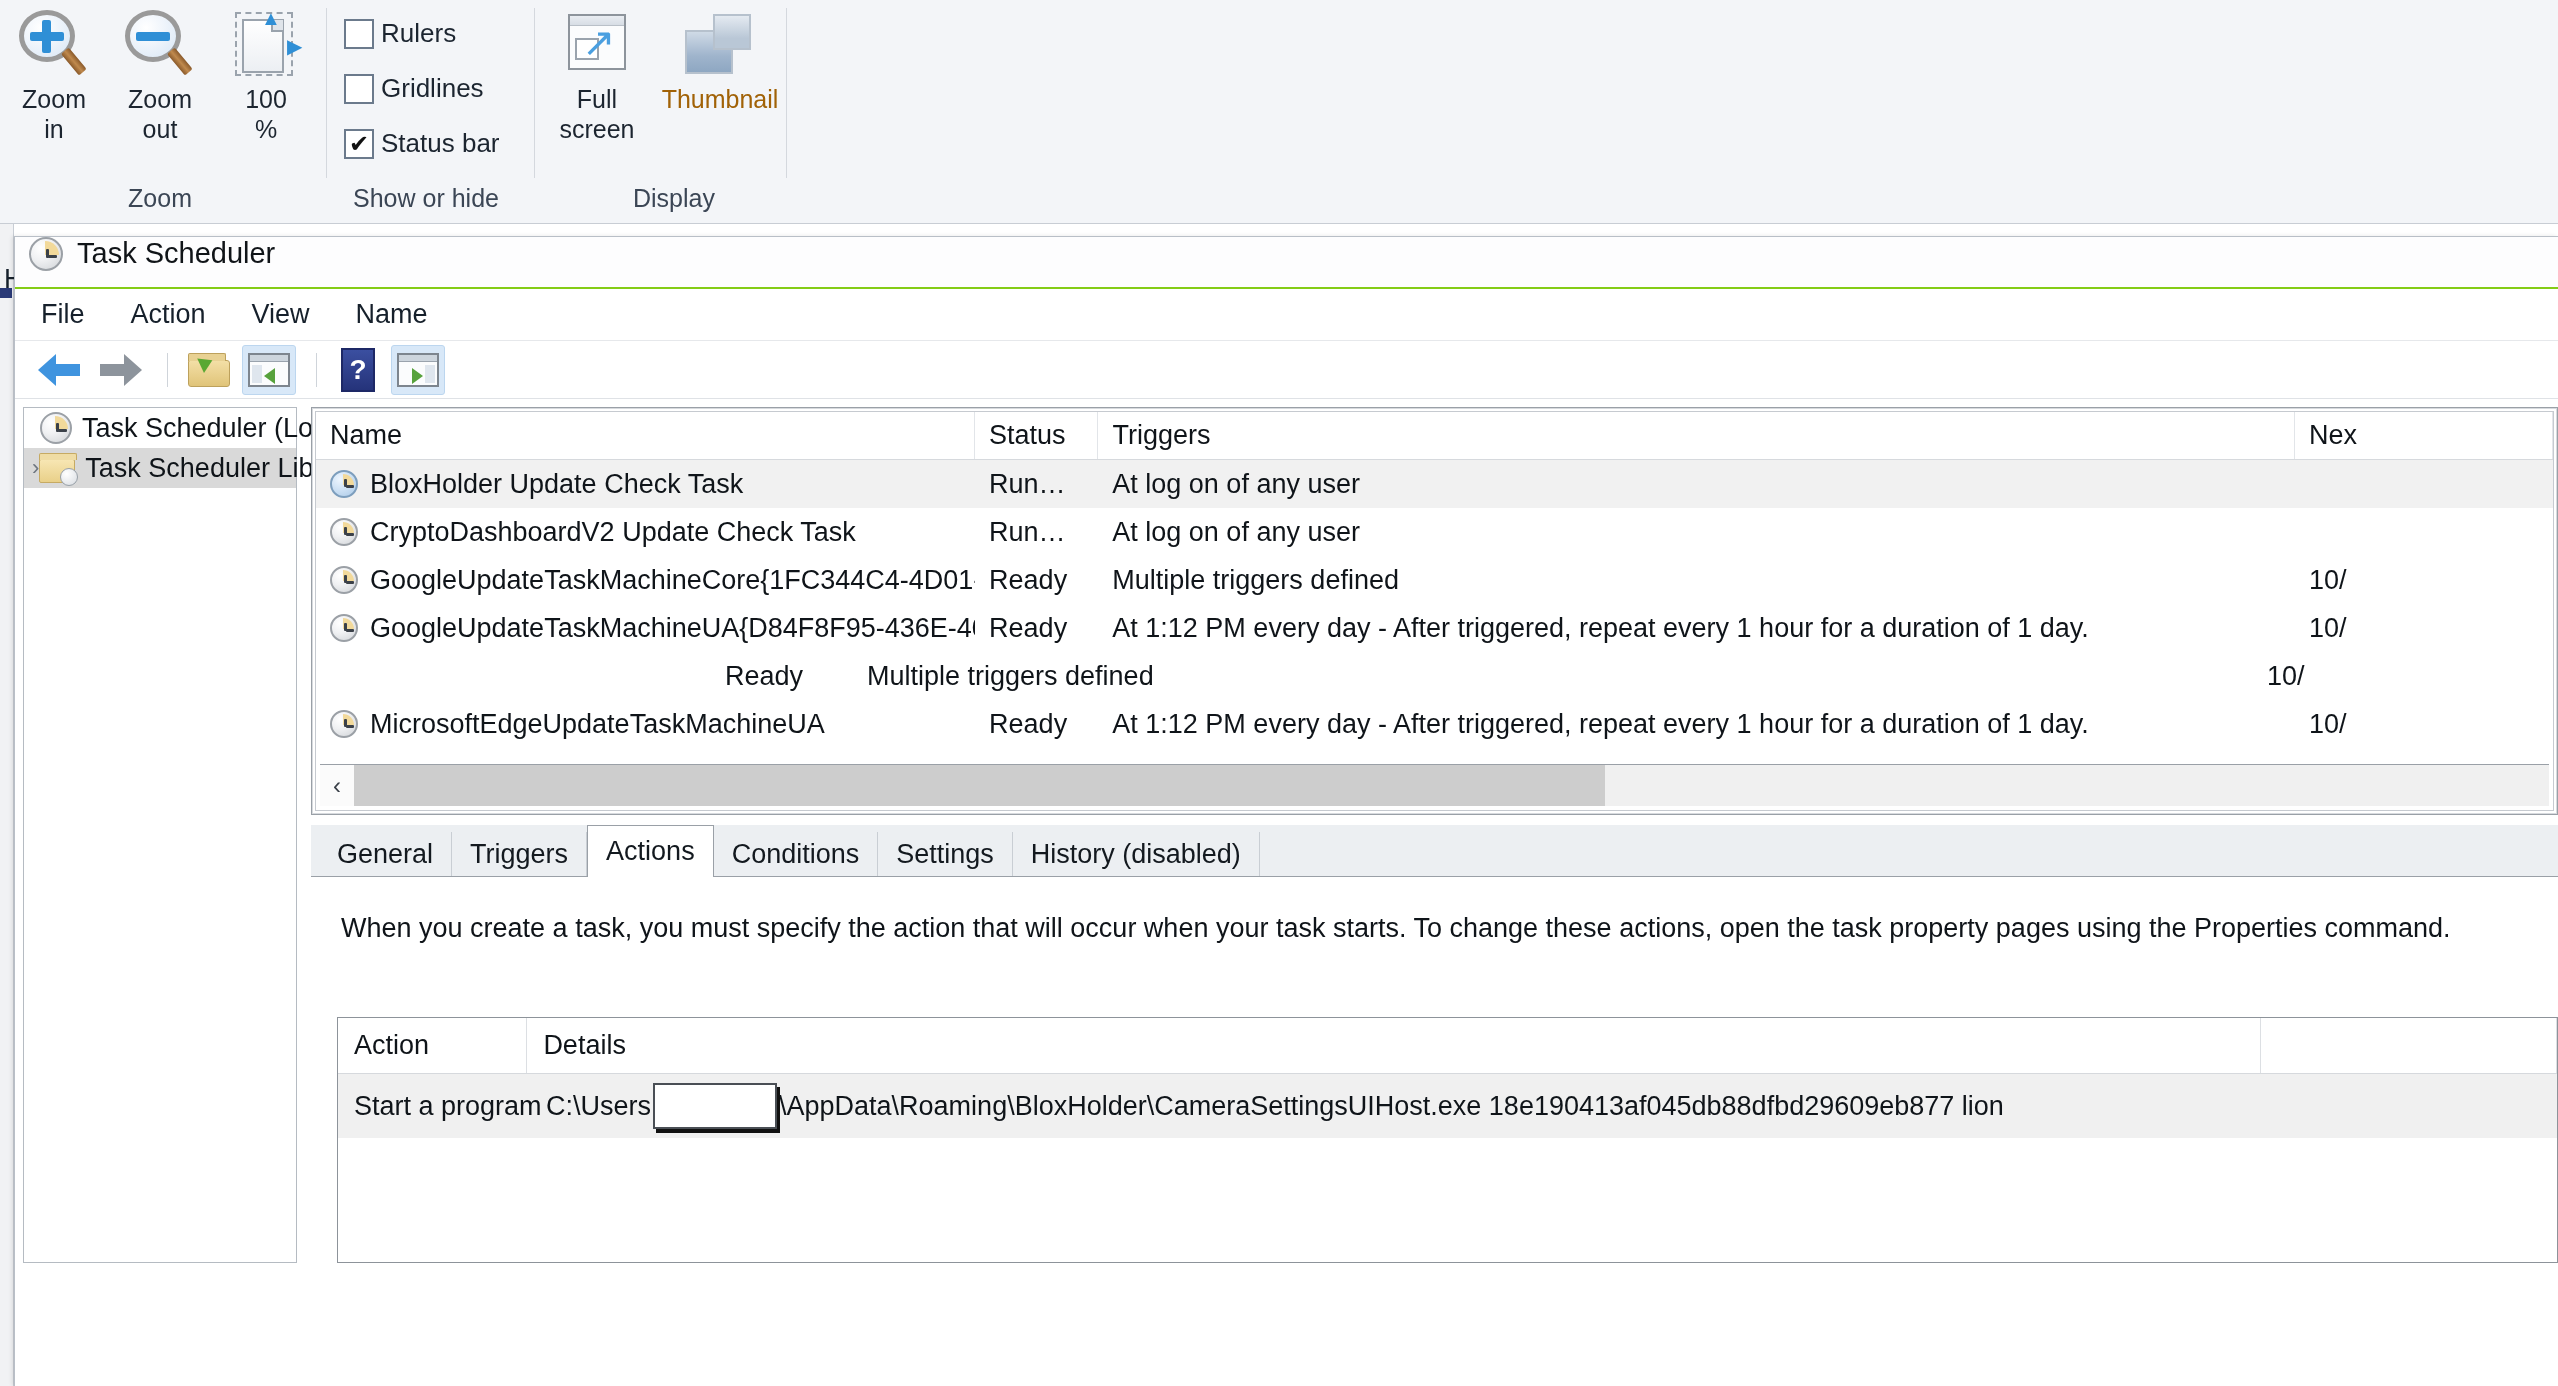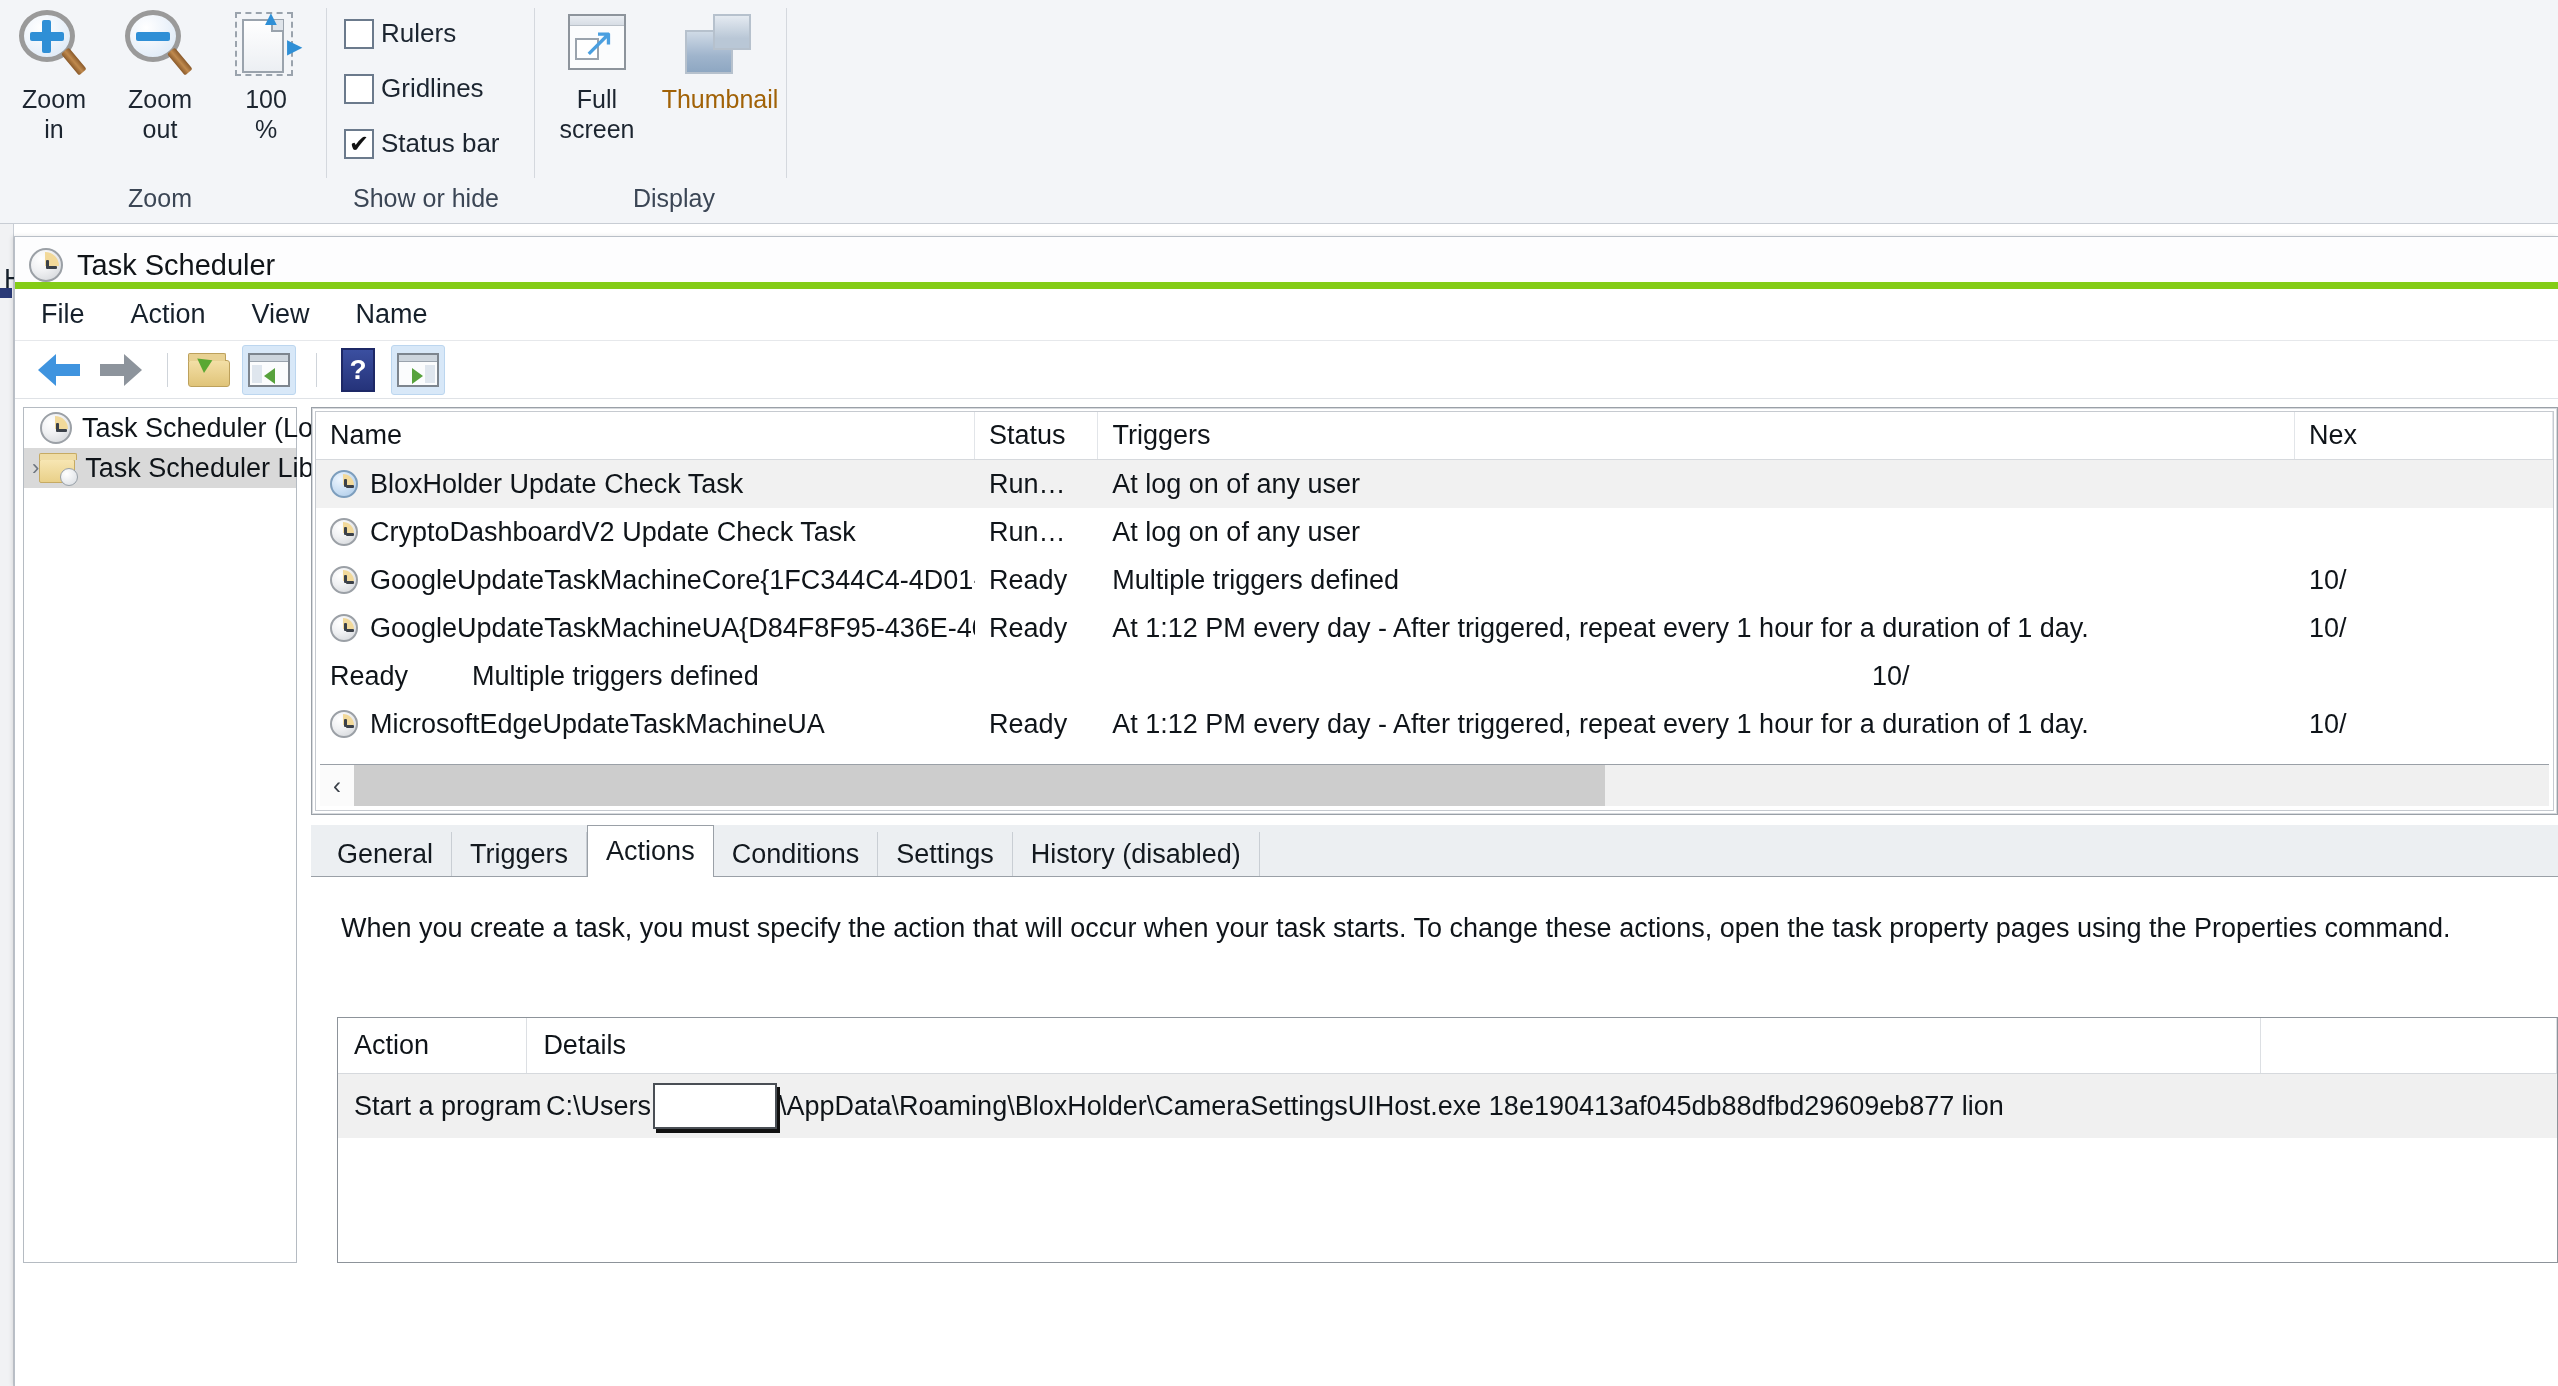--- a/index.html
+++ b/index.html
@@ -120,8 +120,8 @@
   }
   .ts-titlebar {
     position: relative; height: 52px; background: #fdfdfe;
-    border-bottom: 7px solid #84cc16;
-    display: flex; align-items: flex-end; padding-left: 14px;
+    border-bottom: 2px solid #84cc16;
+    display: flex; align-items: flex-start; padding-left: 14px;
   }
   .ts-title-text { font-size: 29px; color: #101418; margin-left: 14px; }
 

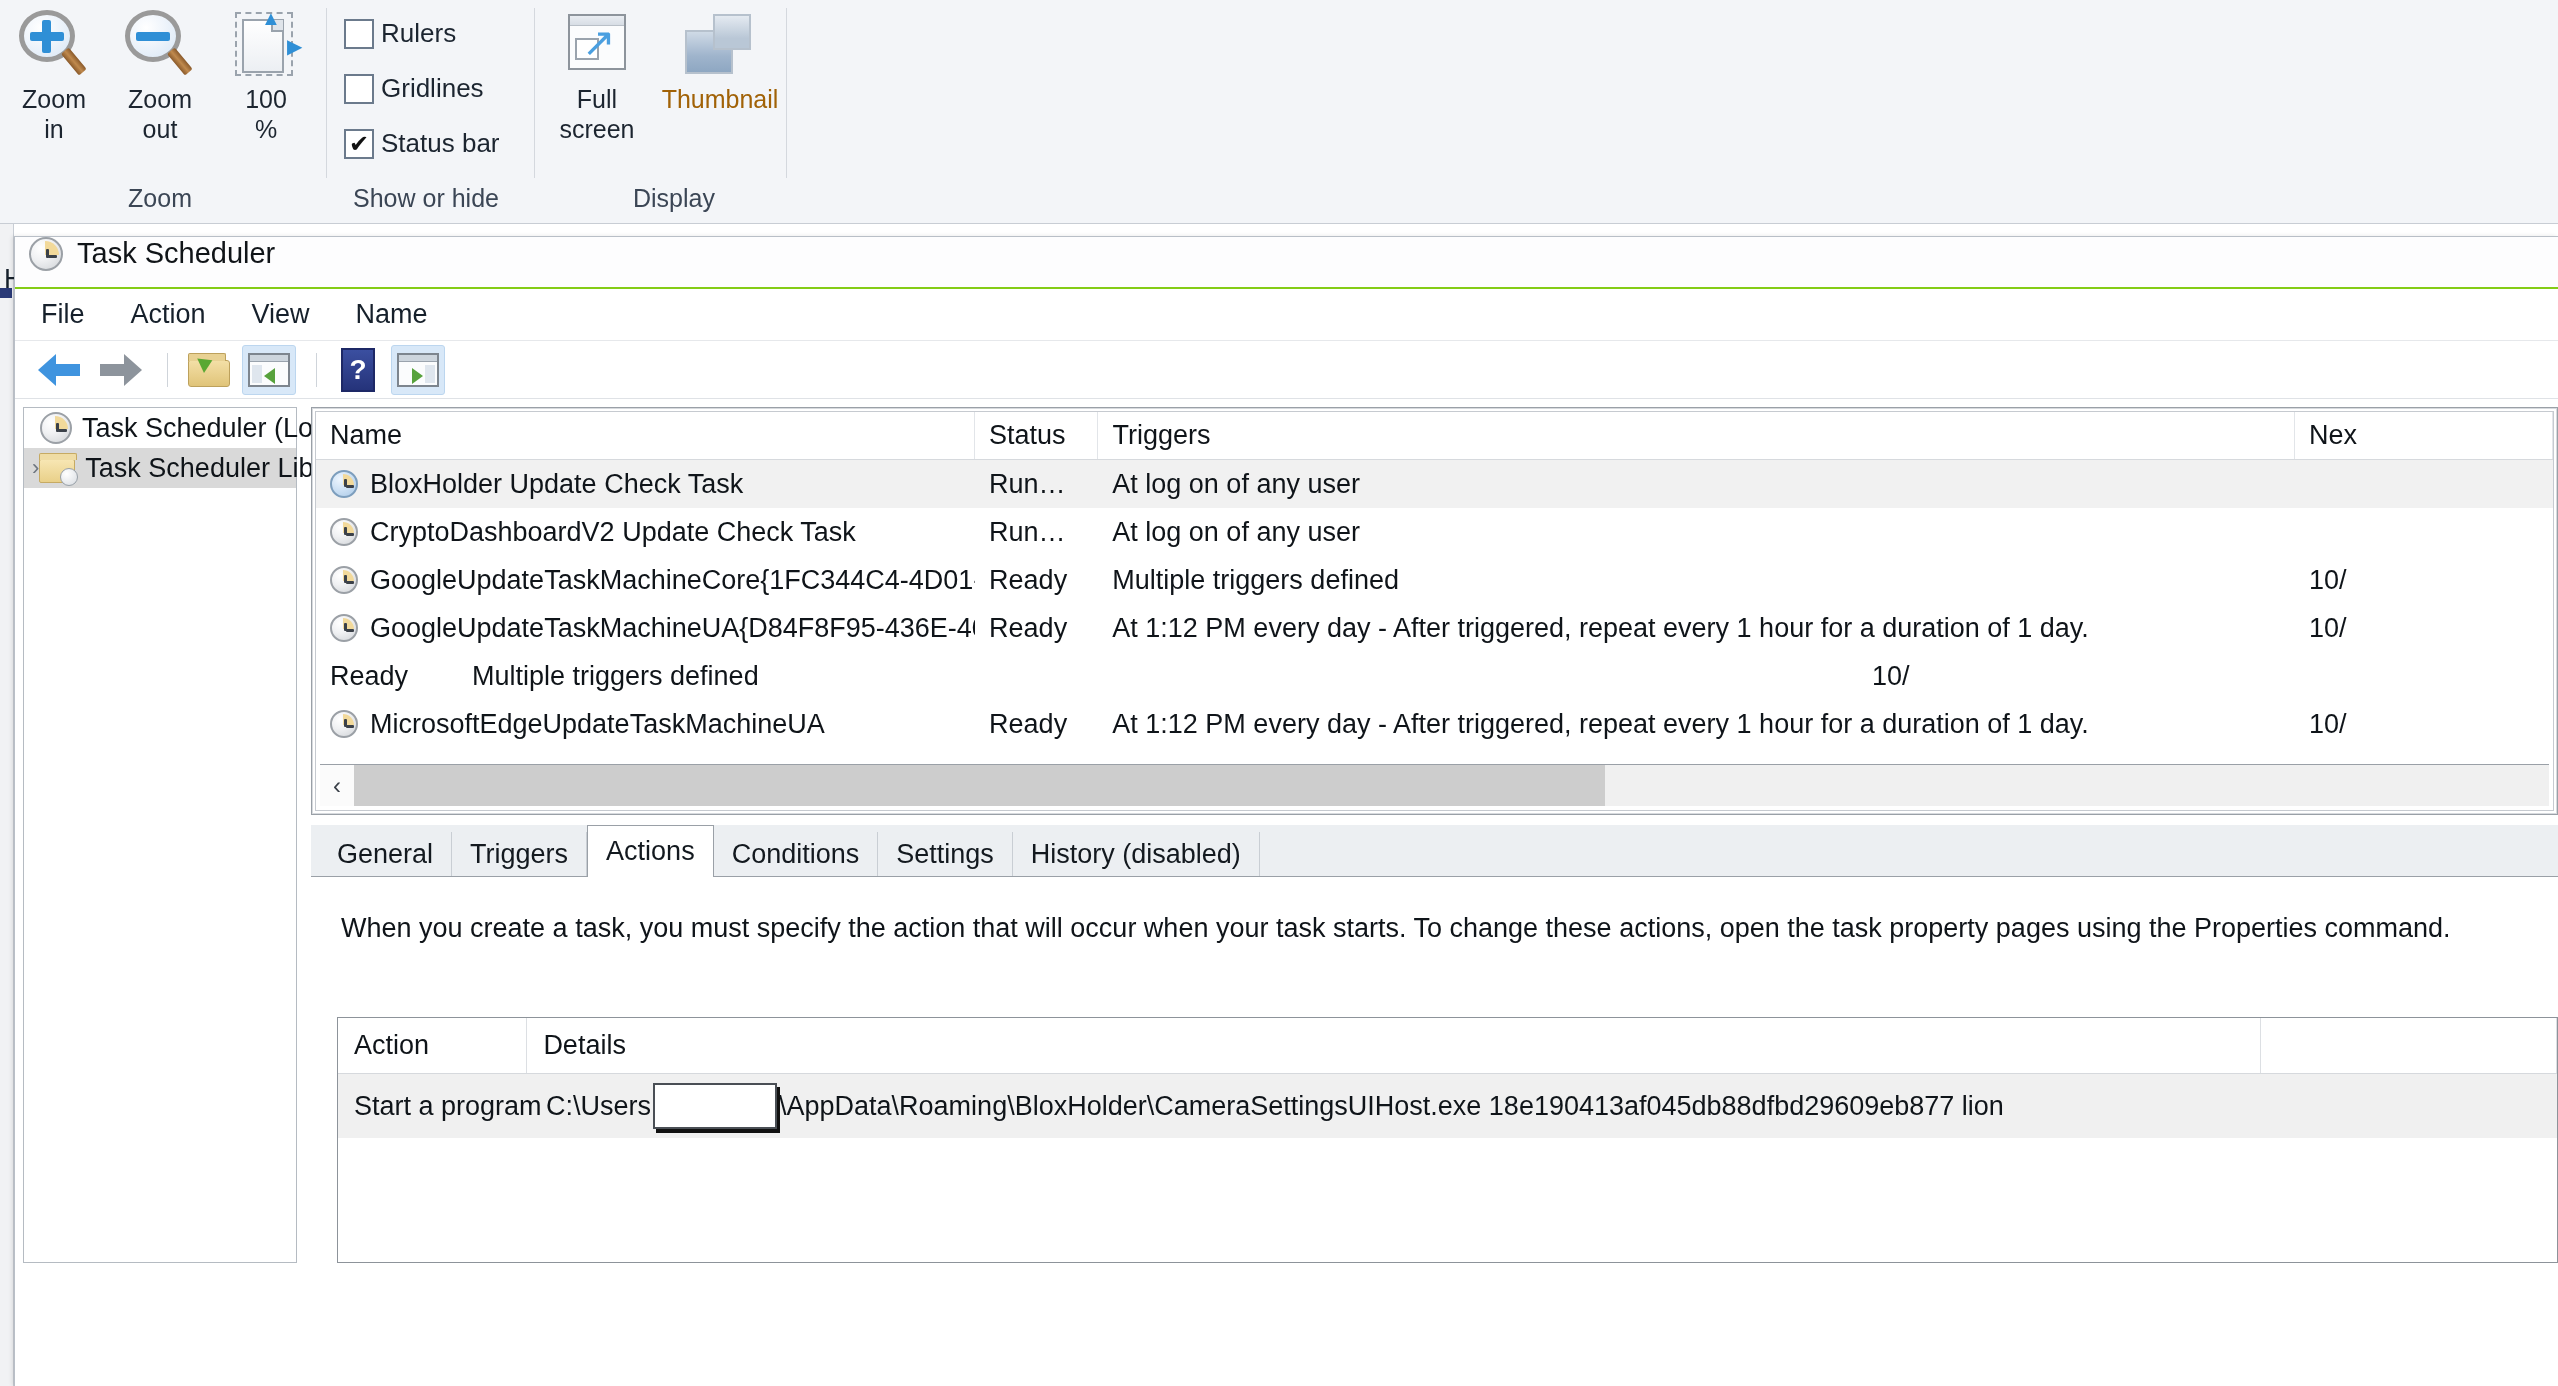--- a/index.html
+++ b/index.html
@@ -253,7 +253,7 @@
     display: flex; align-items: center; border-right: 1px solid #e2e5e9;
     box-sizing: border-box;
   }
-  .lv-row { display: flex; height: 48px; align-items: center; }
+  .lv-row { display: flex; height: 48px; align-items: center; justify-content: flex-end; }
   .lv-row.selected { background: #f1f1f1; }
   .lv-cell {
     font-size: 27px; color: #0f1419; padding-left: 14px;

